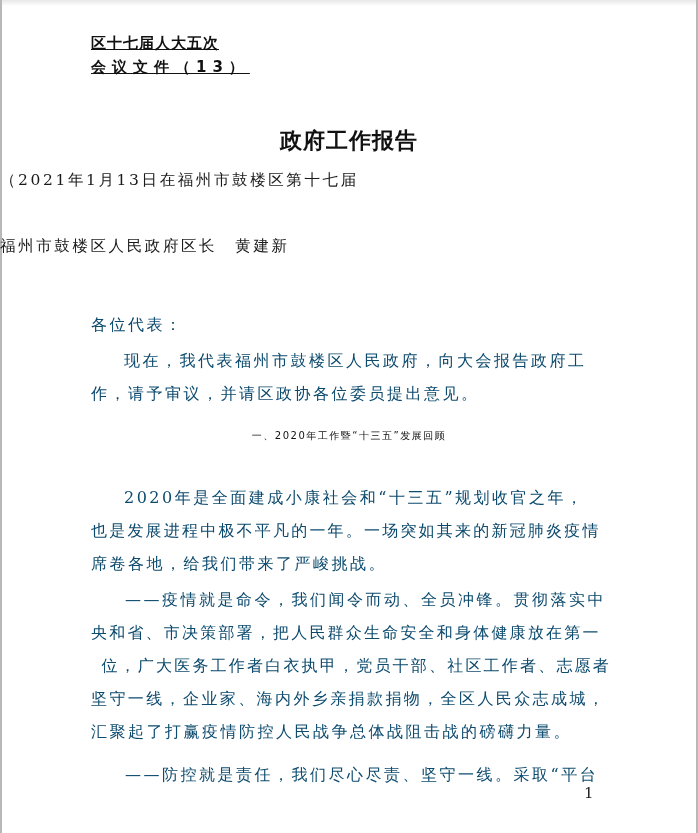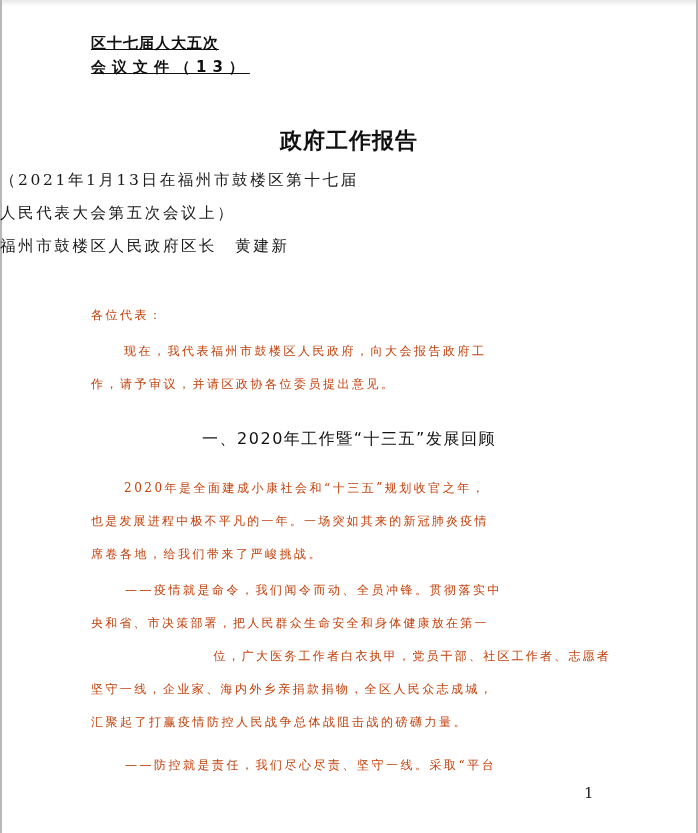--- a/index.html
+++ b/index.html
@@ -39,7 +39,6 @@
 
   <div class="title">政府工作报告</div>
   <div class="sub sub1">（2021年1月13日在福州市鼓楼区第十七届</div>
-  <div class="sub sub2">人民代表大会第五次会议上）</div>
   <div class="sub sub3">福州市鼓楼区人民政府区长　黄建新</div>
 
   <div class="line" style="top:307px;">各位代表：</div>

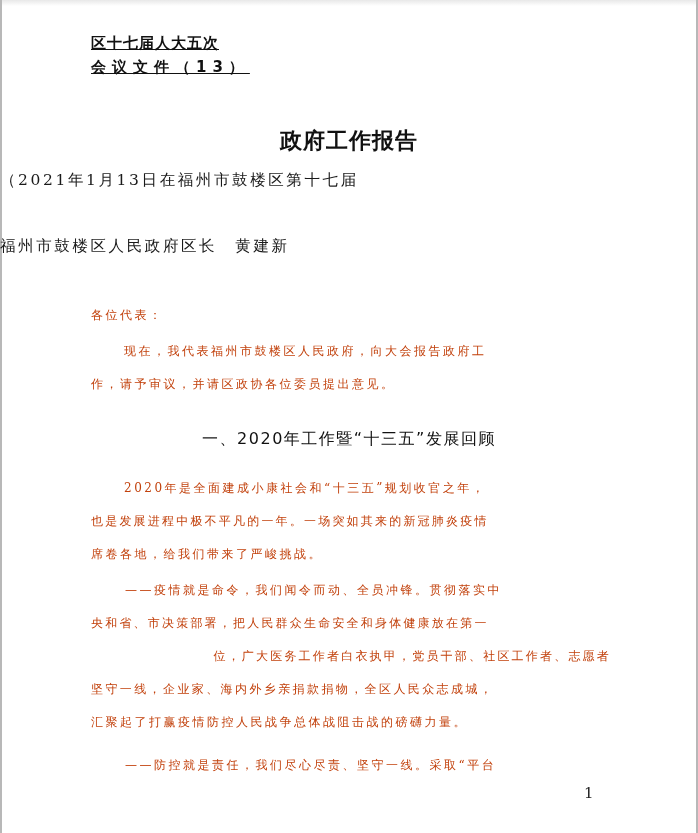--- a/index.html
+++ b/index.html
@@ -21,7 +21,7 @@
   .sub1 { top:170px; }
   .sub2 { top:203px; }
   .sub3 { top:236px; }
-  .line { position:absolute; left:91px; width:520px; font-size:12px; letter-spacing:2.5px; white-space:nowrap; color:#c2410c; }
+  .line { position:absolute; left:91px; width:520px; font-size:16px; letter-spacing:2.5px; white-space:nowrap; color:#0c4a6e;margin-top:8px; }
   .ind { left:124px; }
   .sec { position:absolute; left:0; width:698px; top:429px; text-align:center; font-family:"DejaVu Sans","Liberation Sans",sans-serif; font-size:16px; letter-spacing:1.5px; color:#111; white-space:nowrap; }
   .pnum { position:absolute; left:584px; top:784px; font-size:15px; color:#222; }

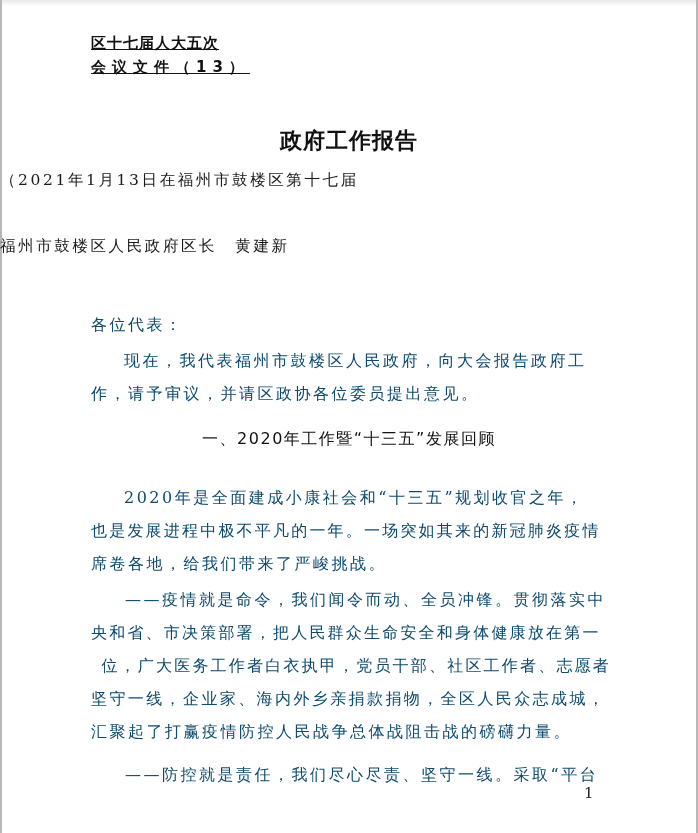--- a/index.html
+++ b/index.html
@@ -23,7 +23,7 @@
   .sub3 { top:236px; }
   .line { position:absolute; left:91px; width:520px; font-size:16px; letter-spacing:2.5px; white-space:nowrap; color:#0c4a6e;margin-top:8px; }
   .ind { left:124px; }
-  .sec { position:absolute; left:0; width:698px; top:429px; text-align:center; font-family:"DejaVu Sans","Liberation Sans",sans-serif; font-size:16px; letter-spacing:1.5px; color:#111; white-space:nowrap; }
+  .sec { position:absolute; left:0; width:698px; top:429px; text-align:center; font-family:"DejaVu Sans","Liberation Sans",sans-serif; font-size:10px; letter-spacing:1.5px; color:#111; white-space:nowrap; }
   .pnum { position:absolute; left:584px; top:784px; font-size:15px; color:#222; }
 </style>
 </head>

